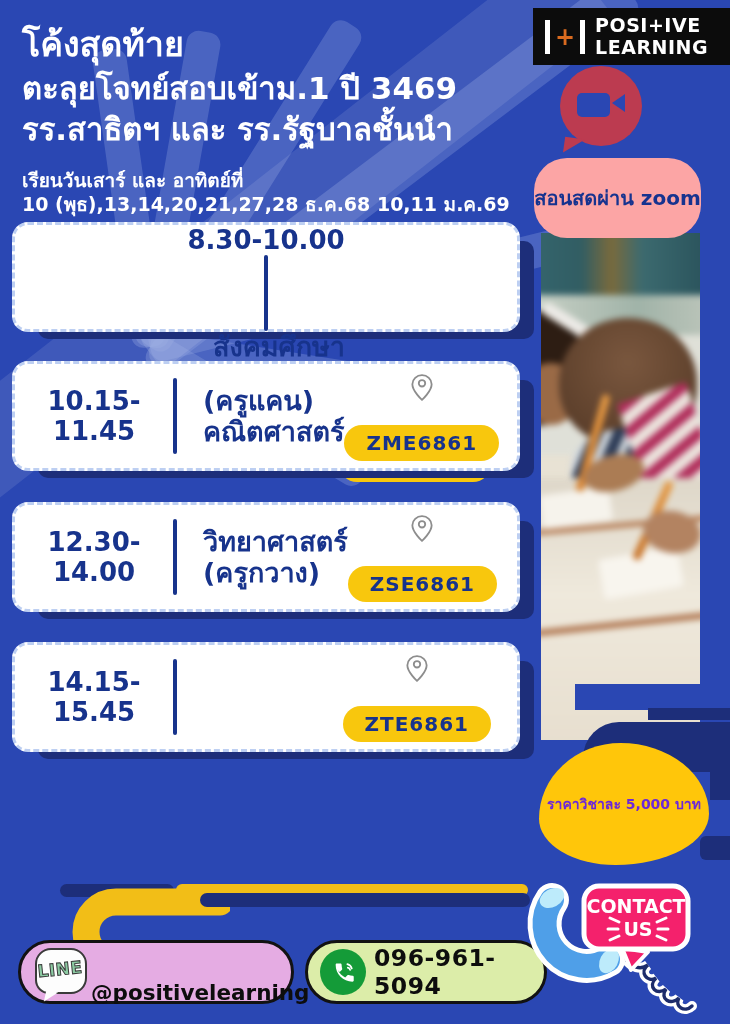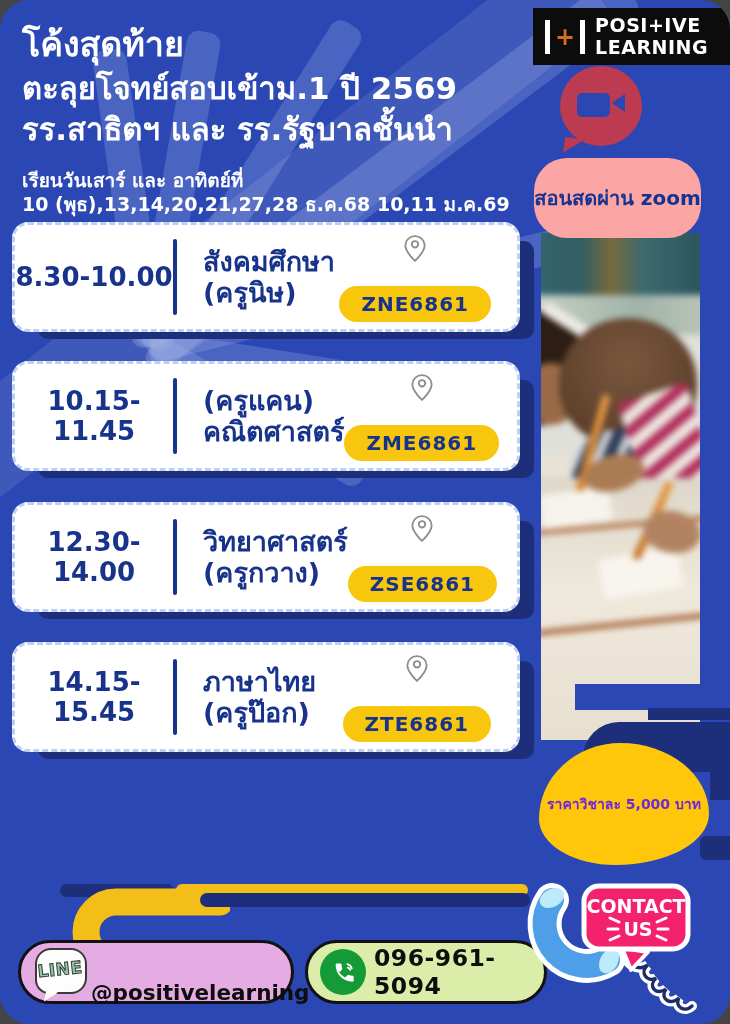--- a/index.html
+++ b/index.html
@@ -7,7 +7,6 @@
     position:relative;width:730px;height:1024px;margin:0 auto;
     background:#2A47B3;overflow:hidden;
     font-family:"DejaVu Sans","Liberation Sans",sans-serif;
-    border-radius:29px;
   }
   
   .ray{position:absolute;left:150px;top:330px;height:34px;background:rgba(150,170,225,.30);

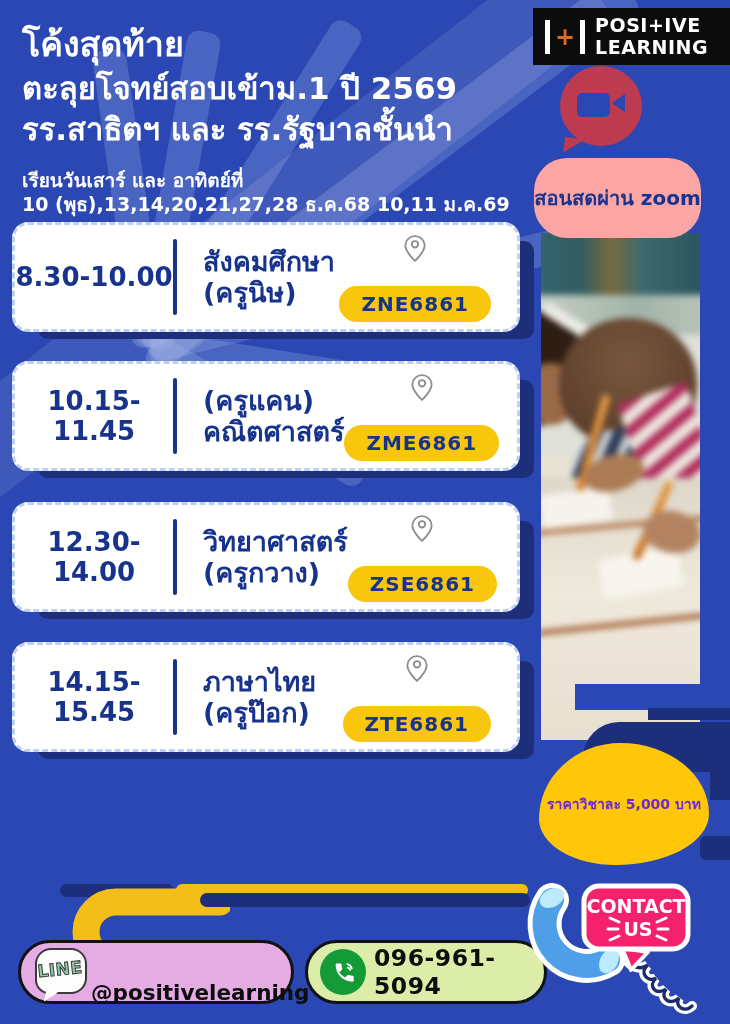--- a/index.html
+++ b/index.html
@@ -104,7 +104,7 @@
 
   <div class="titles">
     <div class="t1">โค้งสุดท้าย</div>
-    <div class="t2">ตะลุยโจทย์สอบเข้าม.1 ปี 2569</div>
+    <div class="t2">ตะลุยโจทย์สอบเข้าม.1 ปี 3469</div>
     <div class="t3">รร.สาธิตฯ และ รร.รัฐบาลชั้นนำ</div>
     <div class="sub">เรียนวันเสาร์ และ อาทิตย์ที่</div>
     <div class="sub2">10 (พุธ),13,14,20,21,27,28 ธ.ค.68 10,11 ม.ค.69</div>

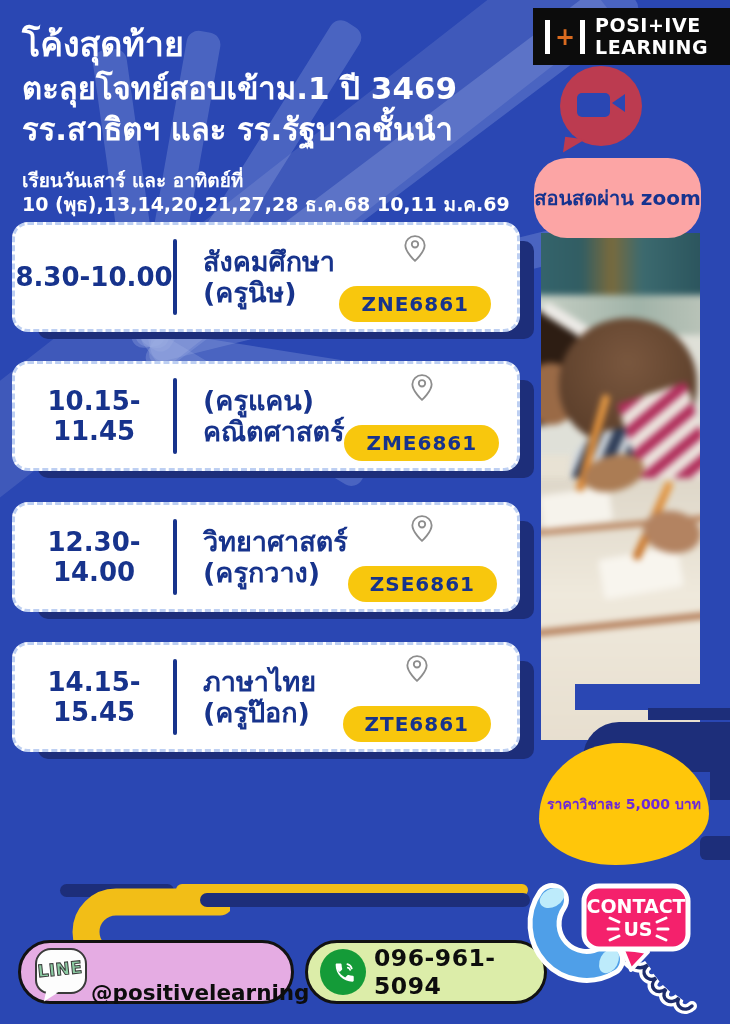--- a/index.html
+++ b/index.html
@@ -160,7 +160,7 @@
   <div class="dec" style="left:710px;top:772px;width:20px;height:28px;background:#1D2E7A;z-index:2;"></div>
   <div class="dec" style="left:700px;top:836px;width:30px;height:24px;background:#1D2E7A;border-radius:6px 0 0 6px;z-index:2;"></div>
 
-  <div class="card" style="top:222px;">
+  <div class="card" style="top:222px;flex-direction:column;">
     <div class="time">8.30-10.00</div>
     <div class="vline"></div>
     <div class="subj">

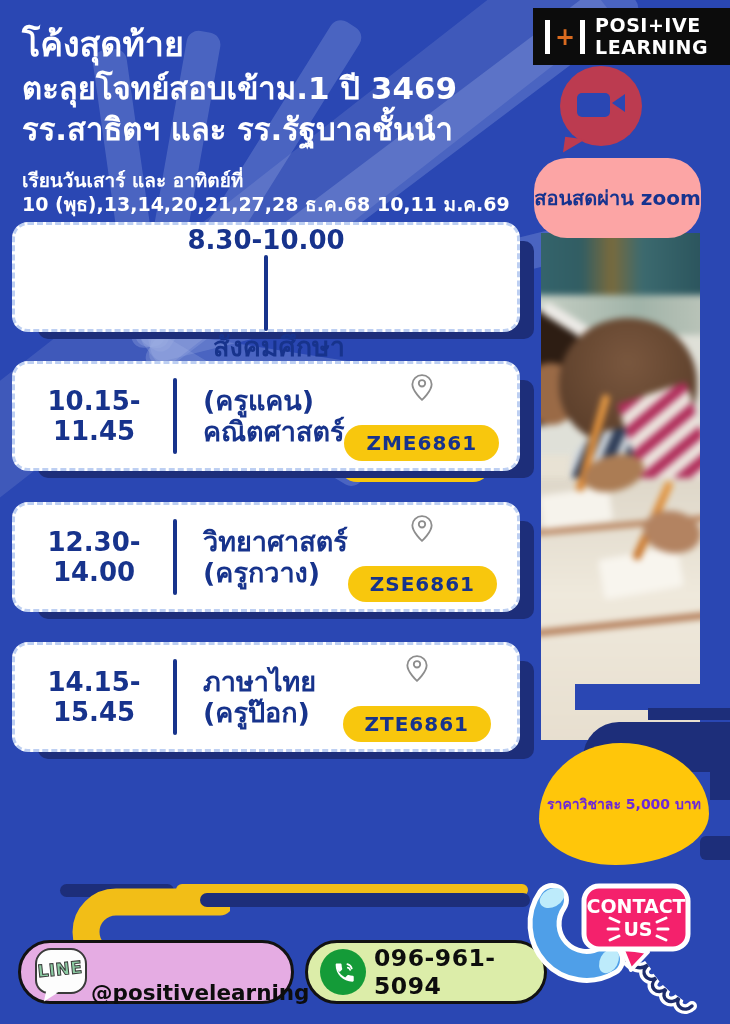--- a/index.html
+++ b/index.html
@@ -211,10 +211,6 @@
   <div class="card" style="top:642px;">
     <div class="time">14.15-15.45</div>
     <div class="vline"></div>
-    <div class="subj">
-      <div>ภาษาไทย</div>
-      <div>(ครูป๊อก)</div>
-    </div>
     <div class="right">
       <svg class="pin" viewBox="0 0 24 28">
           <path d="M12 26s-9-8.2-9-14.6A9 8.4 0 1 1 21 11.4C21 17.8 12 26 12 26z" fill="none" stroke="#8d8d8d" stroke-width="1.7"></path>

